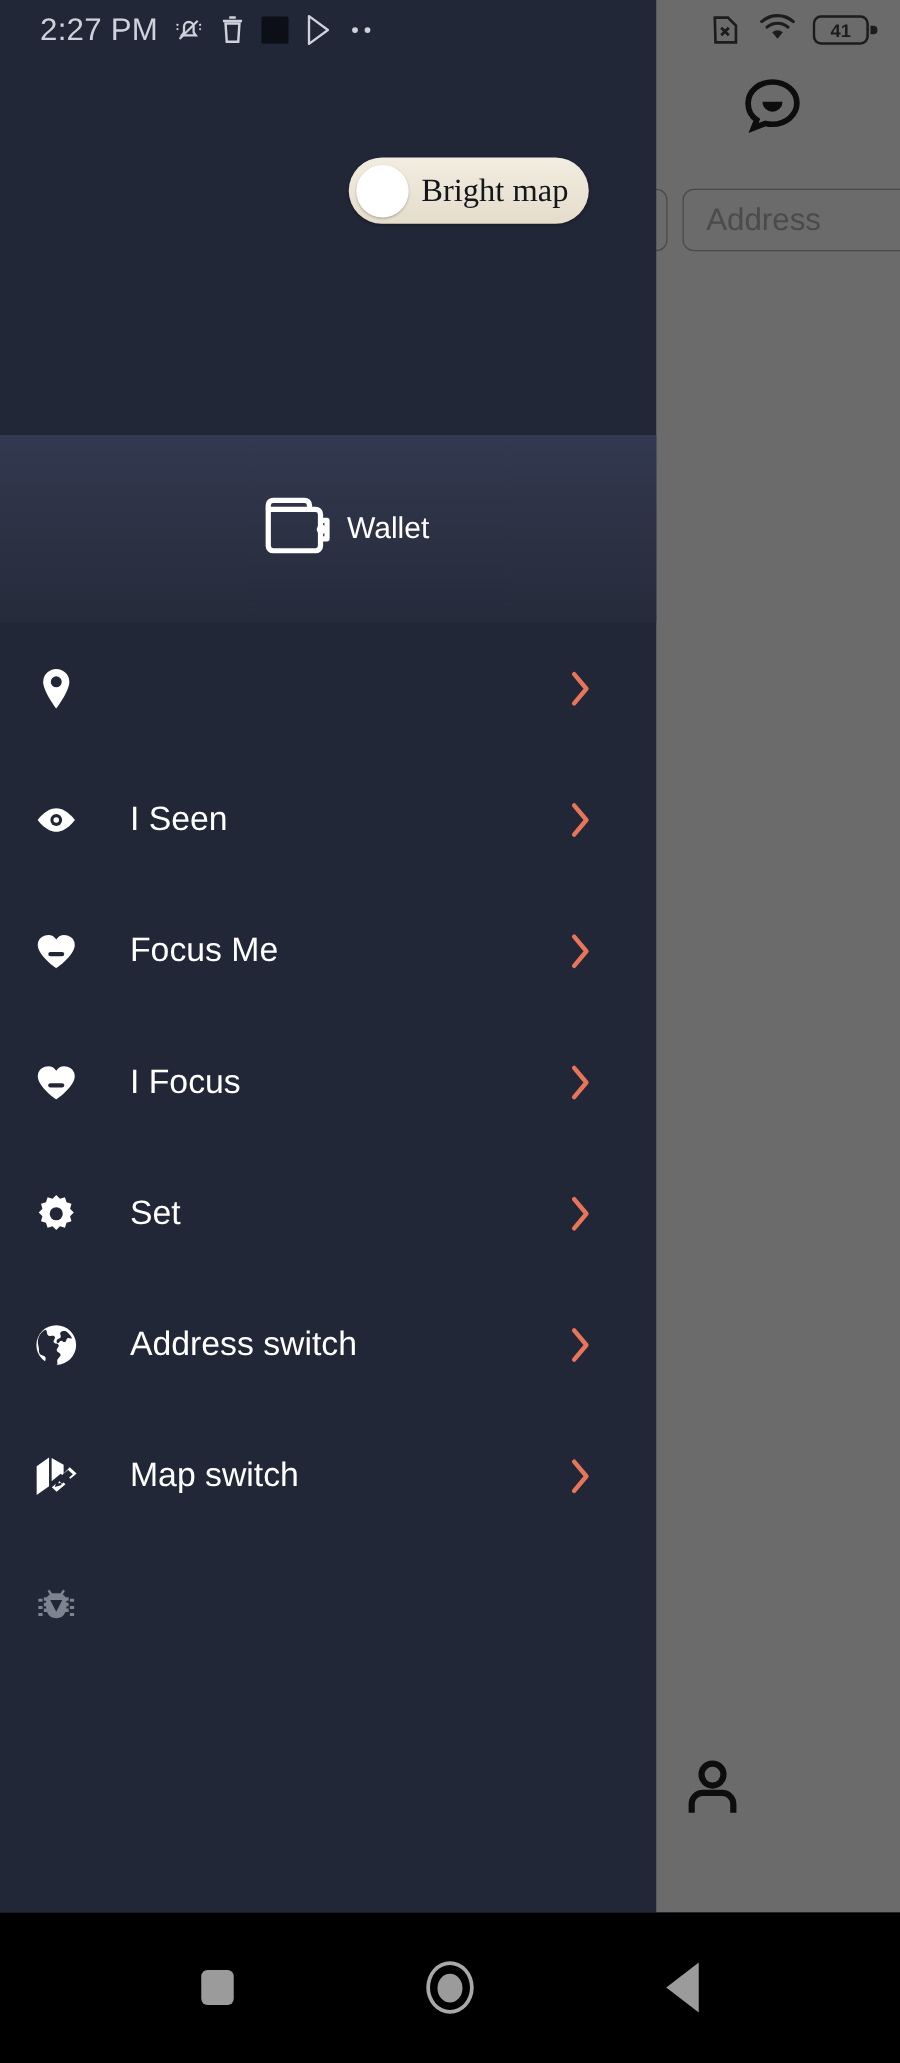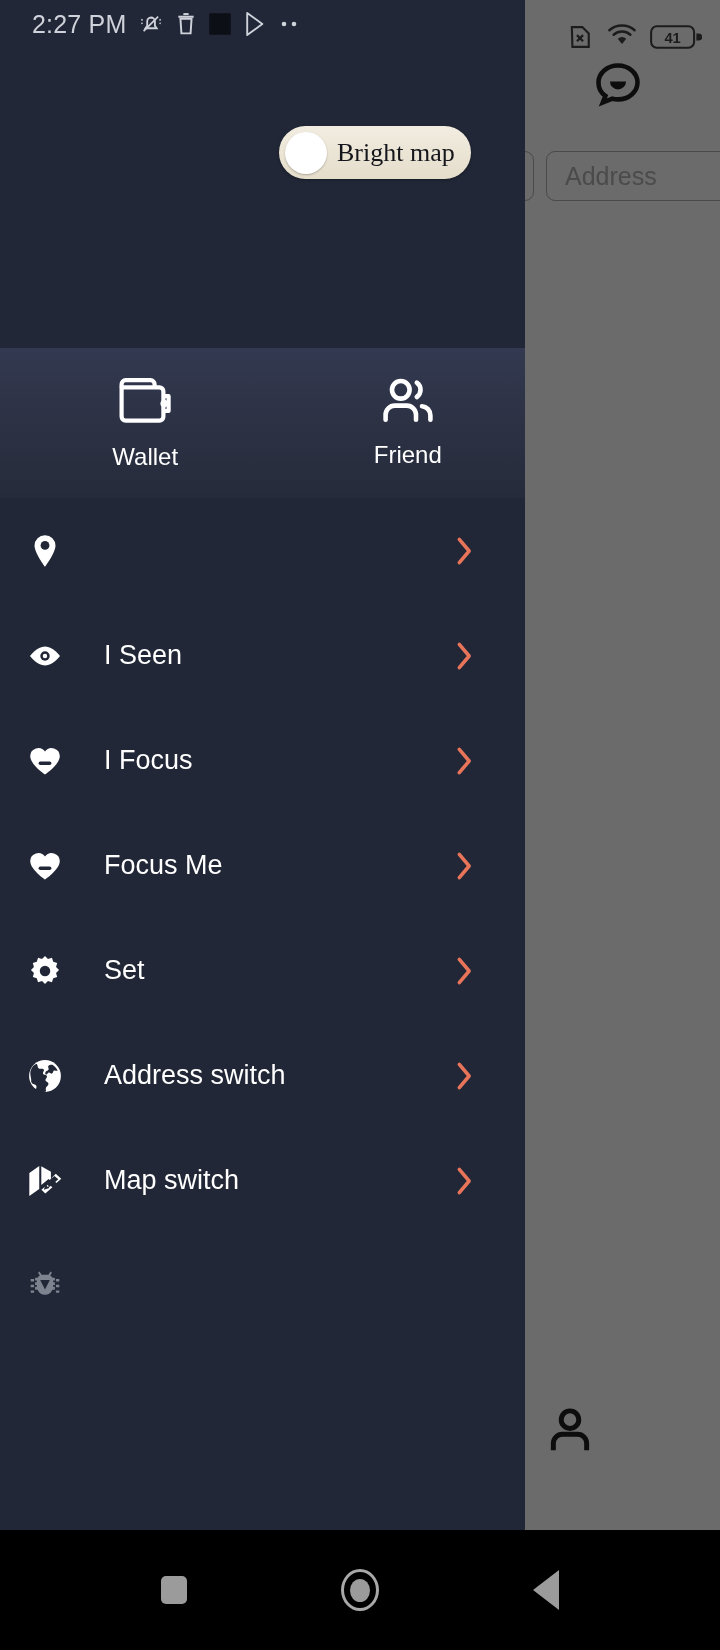--- a/index.html
+++ b/index.html
@@ -21,7 +21,7 @@
     background:#6b6b6b;
   }
   .bg-sb-right {
-    position:absolute; right:18px; top:23px;
+    position:absolute; right:18px; top:10px;
     display:flex; align-items:center; gap:13px;
   }
   .bg-chat-icon { position:absolute; left:592px; top:58px; width:52px; height:52px; }

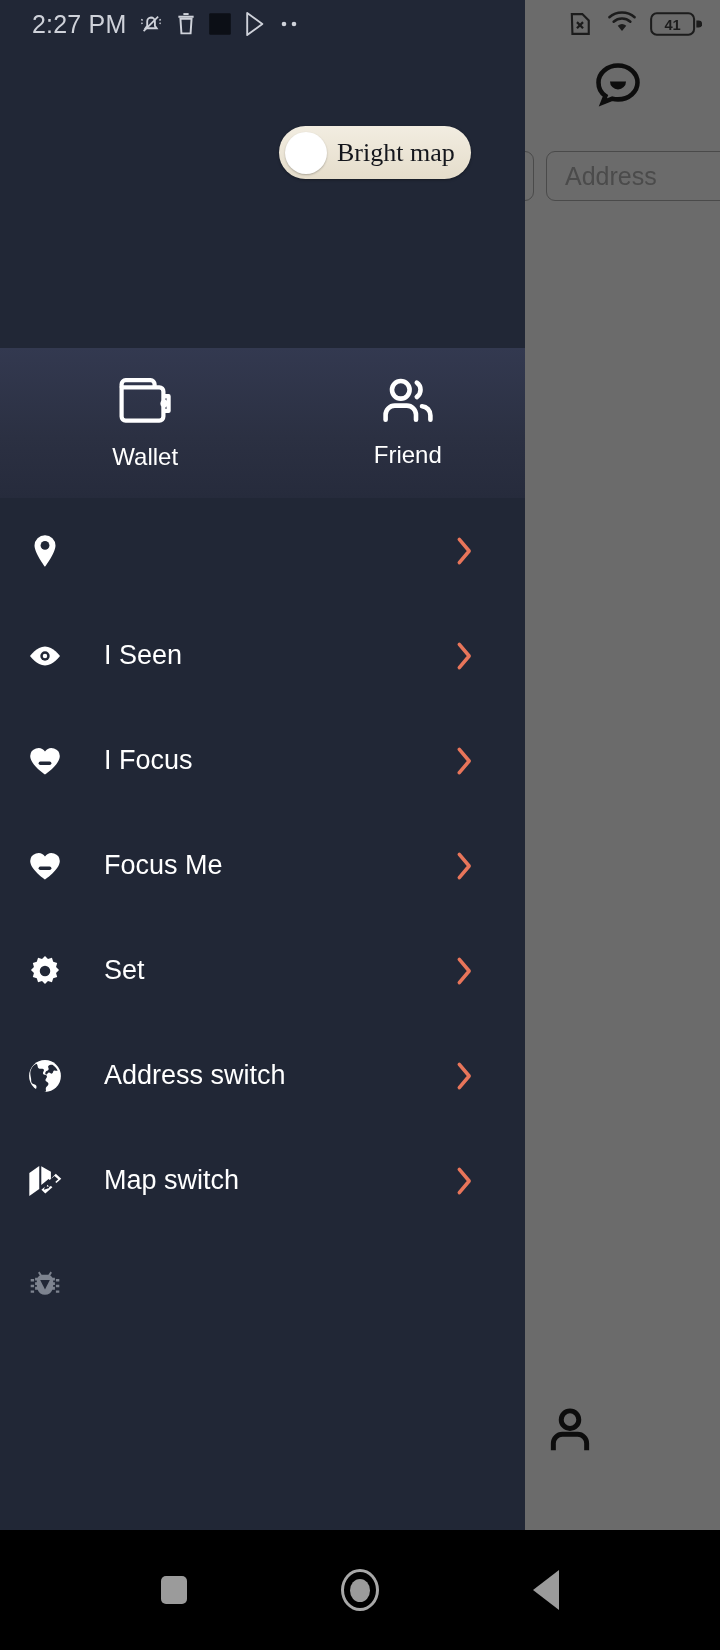--- a/index.html
+++ b/index.html
@@ -78,7 +78,7 @@
     display:flex;
   }
   .quick-item {
-    flex:1; display:flex; flex-direction:column;
+    flex:1; display:flex; flex-direction:row;
     align-items:center; justify-content:center; gap:12px;padding-left:28px;
   }
   .quick-label { font-size:24px; color:#ffffff; }

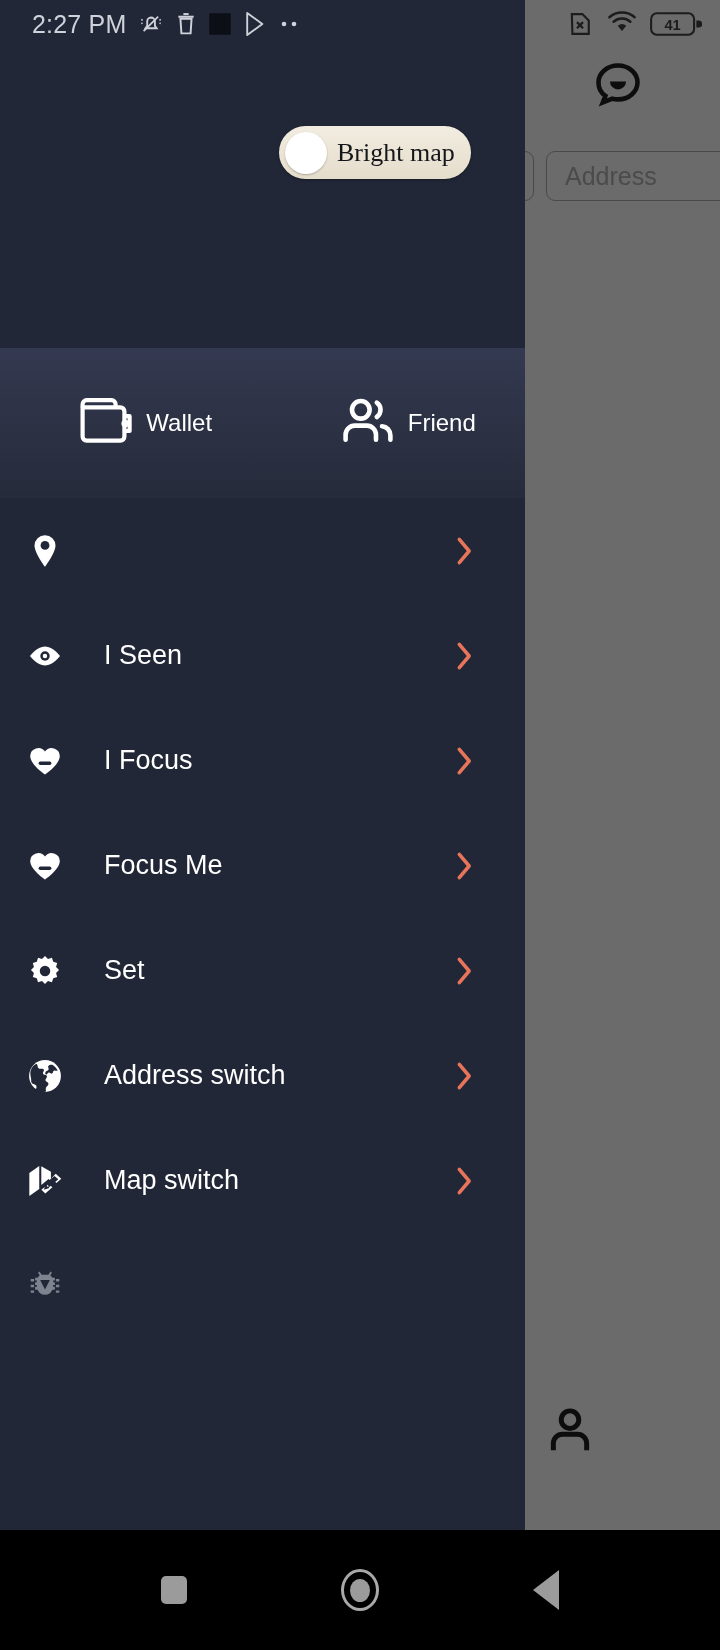--- a/index.html
+++ b/index.html
@@ -226,17 +226,6 @@
       </div>
 
 
-      <div class="quick-item">
-        <span>
-          <svg width="56" height="48" viewBox="0 0 28 24">
-            <circle cx="10.4" cy="6.4" r="4.4" fill="none" stroke="#fff" stroke-width="2.3"></circle>
-            <path fill="none" stroke="#fff" stroke-width="2.3" stroke-linecap="round" d="M2.8 21.4v-2.5a4.6 4.6 0 0 1 4.6-4.6h6a4.6 4.6 0 0 1 4.6 4.6v2.5"></path>
-            <path fill="none" stroke="#fff" stroke-width="2.3" stroke-linecap="round" d="M18.4 2.8a4.4 4.4 0 0 1 0 7.2"></path>
-            <path fill="none" stroke="#fff" stroke-width="2.3" stroke-linecap="round" d="M21 14.6a4.6 4.6 0 0 1 4.2 4.6v2.2"></path>
-          </svg>
-        </span>
-        <span class="quick-label">Friend</span>
-      </div>
     </div>
 
     <div class="menu">

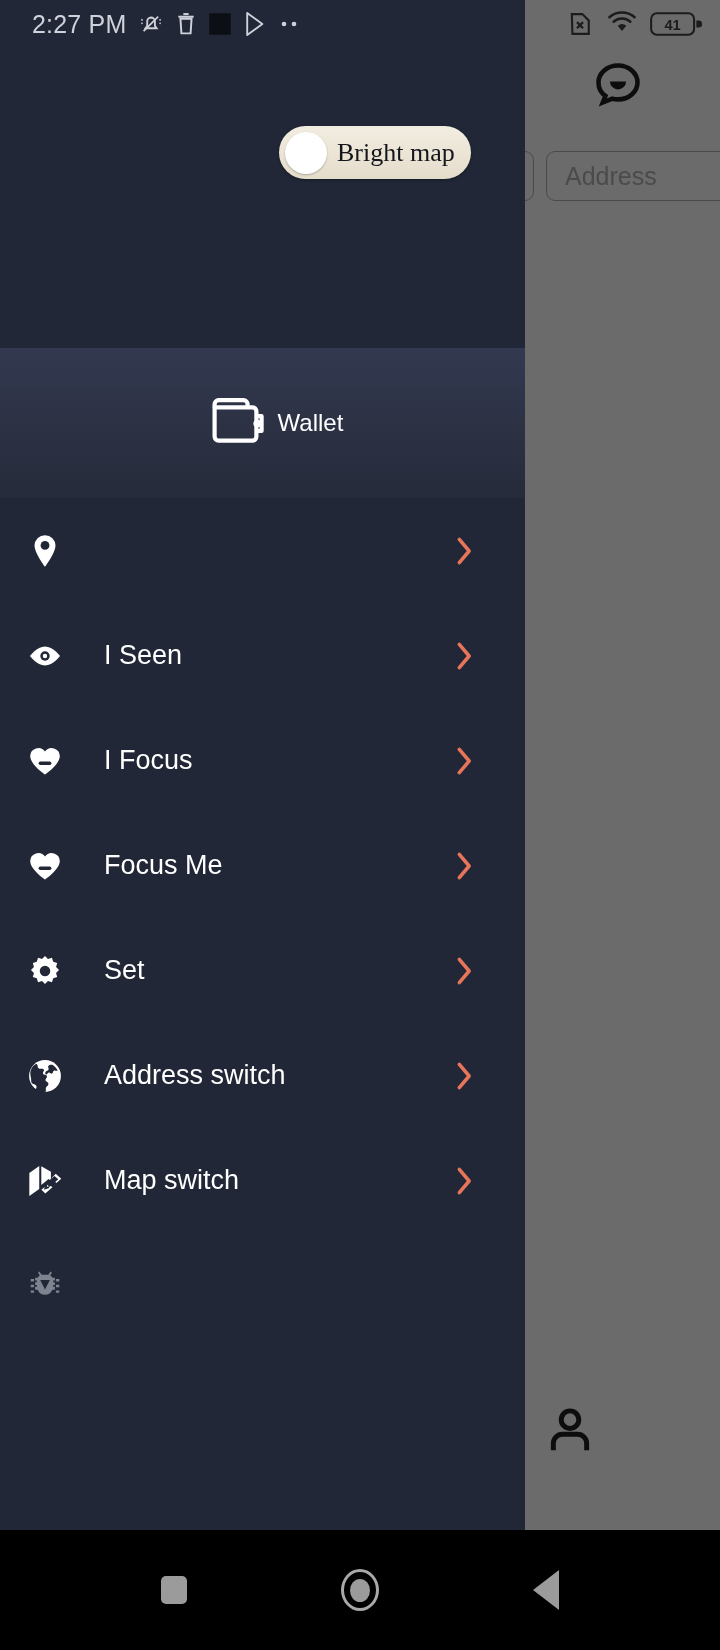--- a/index.html
+++ b/index.html
@@ -268,7 +268,7 @@
             <rect x="7.2" y="11.4" width="9.6" height="2.6" rx="1.3" fill="#212736"></rect>
           </svg>
         </span>
-        <span class="row-label">I Focus</span>
+        <span class="row-label">Focus Me</span>
         <span class="chev">
           <svg width="17" height="30" viewBox="0 0 12 22">
               <path fill="none" stroke="#e8755a" stroke-width="2.6" stroke-linecap="round" stroke-linejoin="round" d="M2.2 2.4 9.4 11l-7.2 8.6"></path>
@@ -283,7 +283,7 @@
             <rect x="7.2" y="11.4" width="9.6" height="2.6" rx="1.3" fill="#212736"></rect>
           </svg>
         </span>
-        <span class="row-label">Focus Me</span>
+        <span class="row-label">I Focus</span>
         <span class="chev">
           <svg width="17" height="30" viewBox="0 0 12 22">
               <path fill="none" stroke="#e8755a" stroke-width="2.6" stroke-linecap="round" stroke-linejoin="round" d="M2.2 2.4 9.4 11l-7.2 8.6"></path>

